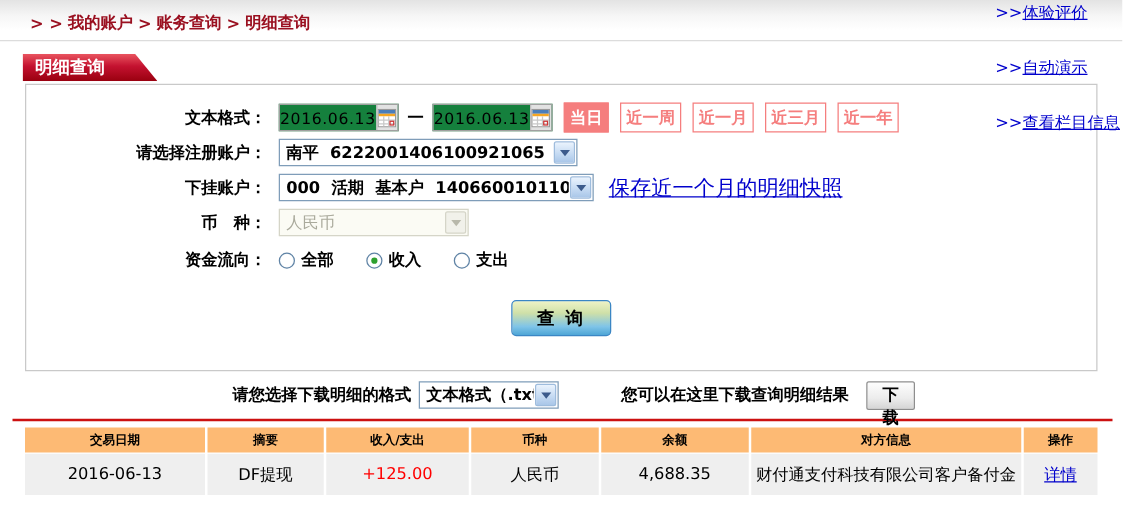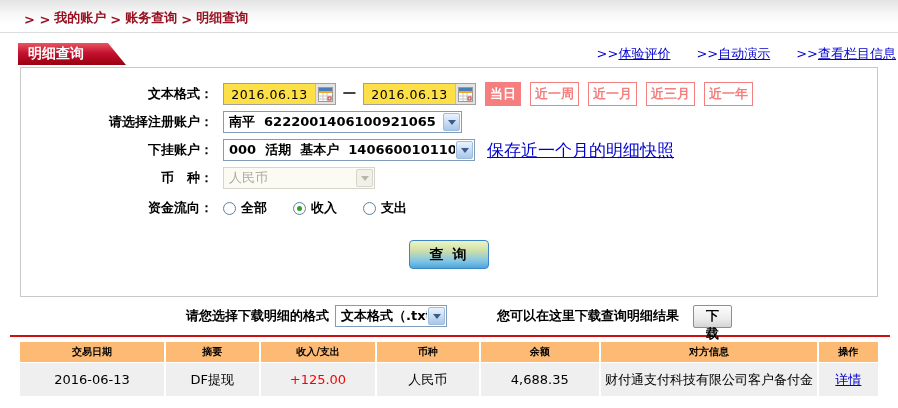--- a/index.html
+++ b/index.html
@@ -29,7 +29,7 @@
     display:flex; align-items:center;
   }
   .tab span { color:#fff; font-weight:bold; font-size:14px; }
-  .hlinks { margin-left:auto; display:flex; gap:26px; padding-right:2px; }
+  .hlinks { margin-left:auto; display:flex; gap:26px; padding-right:2px;flex-direction:column; }
   .hlink { color:#0000cc; text-decoration:none; font-size:13px; cursor:pointer; white-space:nowrap; }
   .hlink .lp { text-decoration:none; }
   .hlink .lt { text-decoration:underline; }

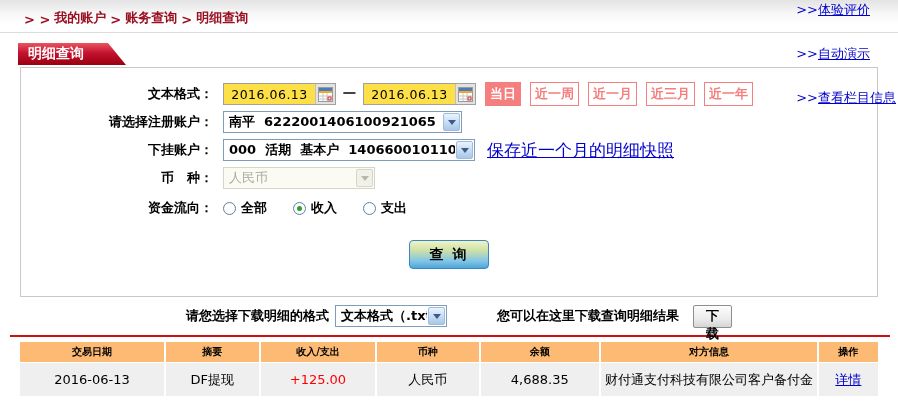--- a/index.html
+++ b/index.html
@@ -47,7 +47,7 @@
   }
   
   .date-input {
-    width:113px; height:22px; border:1px solid #a0a0a0; background:#fde047;
+    width:96px; height:22px; border:1px solid #a0a0a0; background:#15803d;
     display:flex; align-items:center; cursor:text;
   }
   .date-val { flex:1; text-align:center; font-size:12.5px; letter-spacing:0.5px; }

